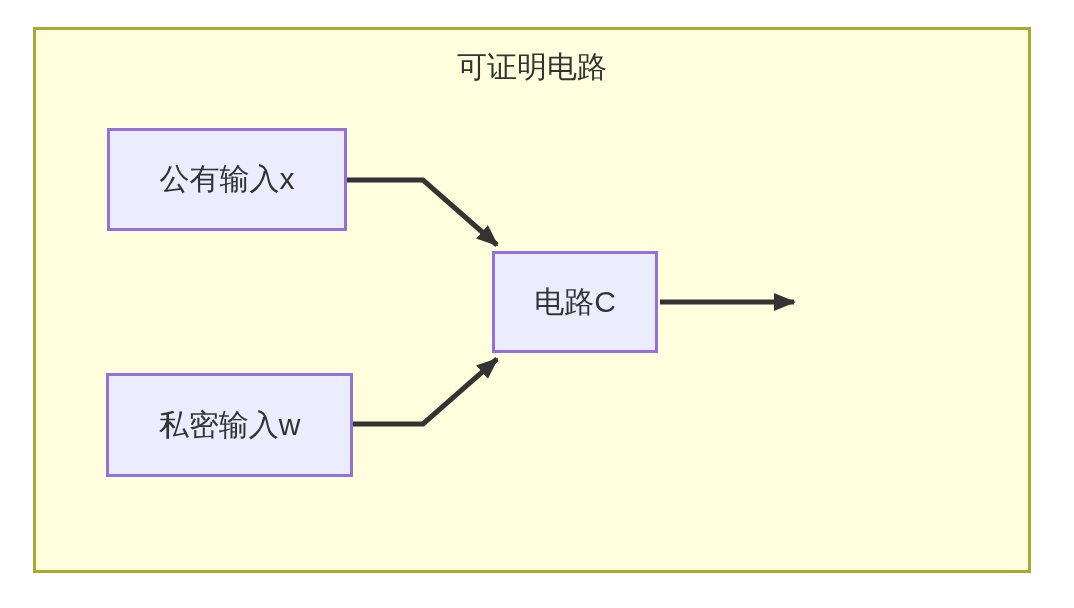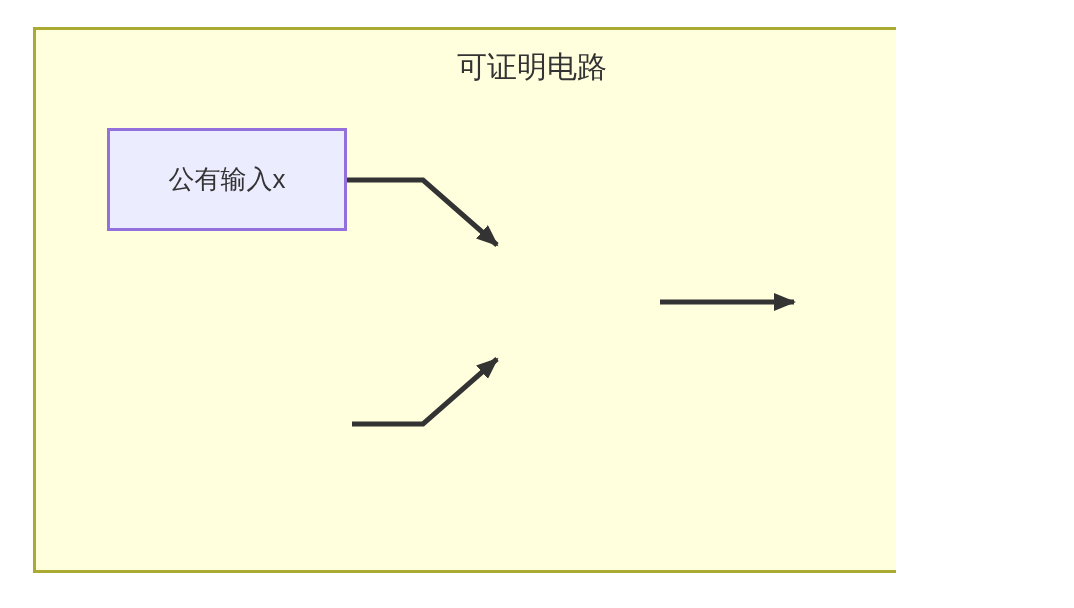--- a/index.html
+++ b/index.html
@@ -10,7 +10,7 @@
   }
   .stage {
     position: relative;
-    width: 896px;
+    width: 1074px;
     height: 608px;
     background: var(--page-bg, #ffffff);
     overflow: hidden;

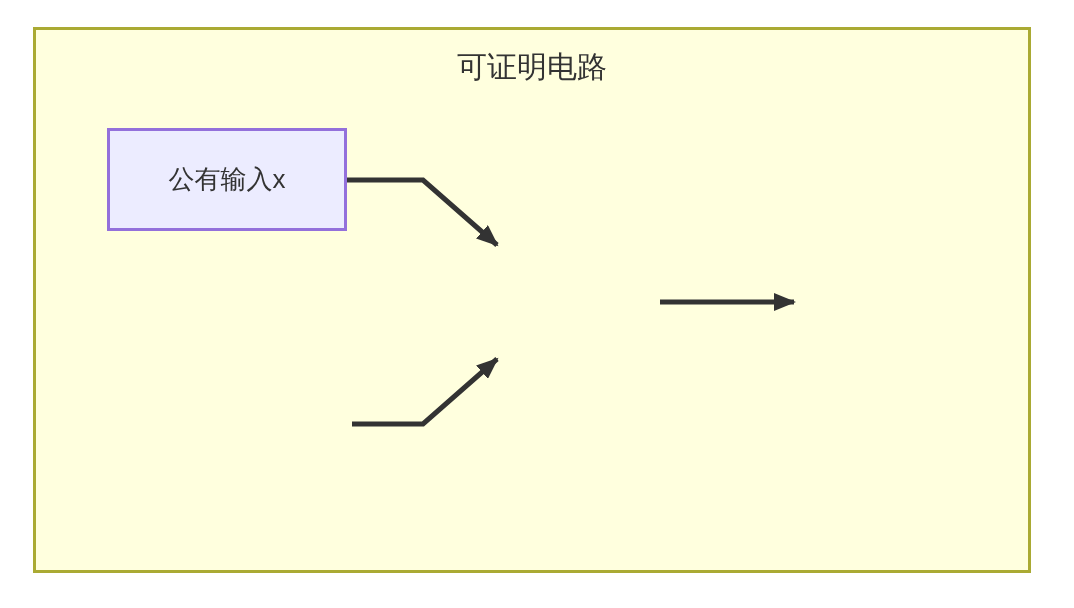--- a/index.html
+++ b/index.html
@@ -46,7 +46,7 @@
     display: flex;
     align-items: center;
     justify-content: center;
-    font-size: 26px;
+    font-size: 30px;
     white-space: nowrap;
   }
   .node-public-input  { left: 107px; top: 128px; width: 240px; height: 103px; }

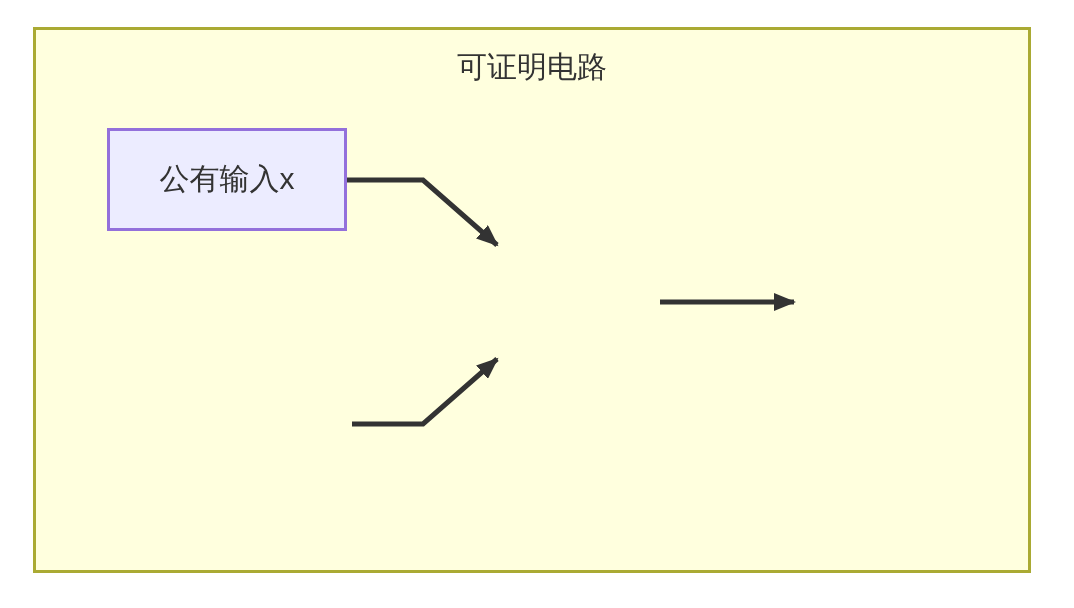--- a/index.html
+++ b/index.html
@@ -97,6 +97,9 @@
   </div>
 
 
+  <div class="node node-circuit">
+    <span>电路C</span>
+  </div>
 
 
 </div>

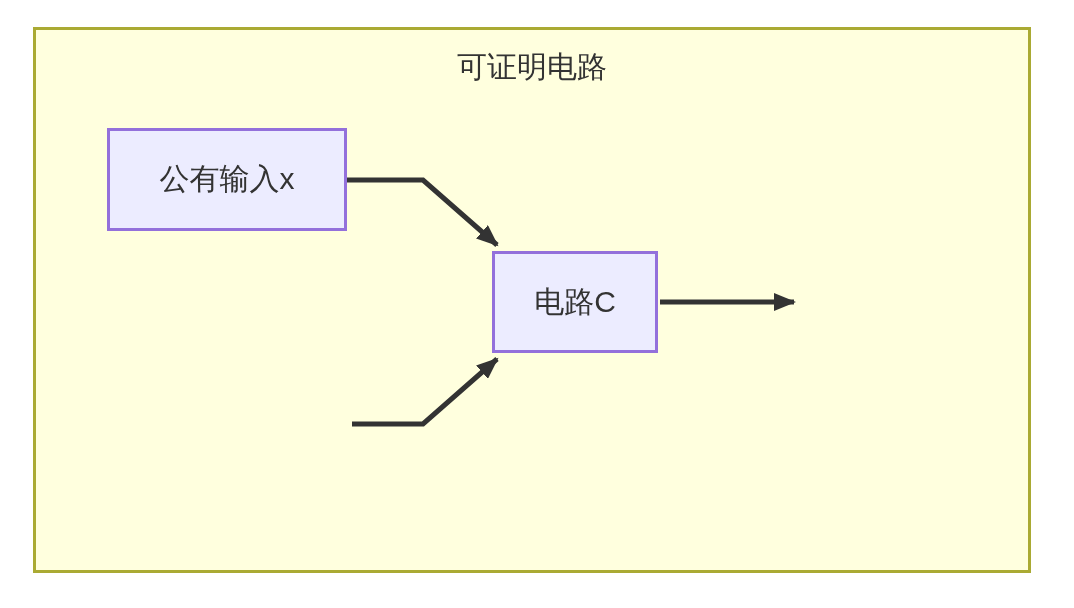--- a/index.html
+++ b/index.html
@@ -96,6 +96,9 @@
     <span>公有输入x</span>
   </div>
 
+  <div class="node node-private-input">
+    <span>私密输入w</span>
+  </div>
 
   <div class="node node-circuit">
     <span>电路C</span>

